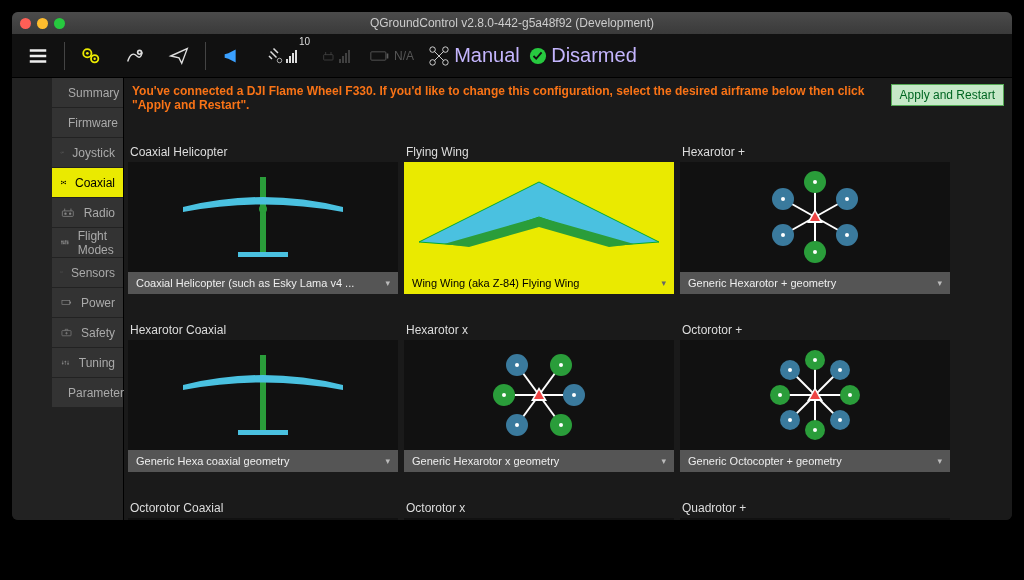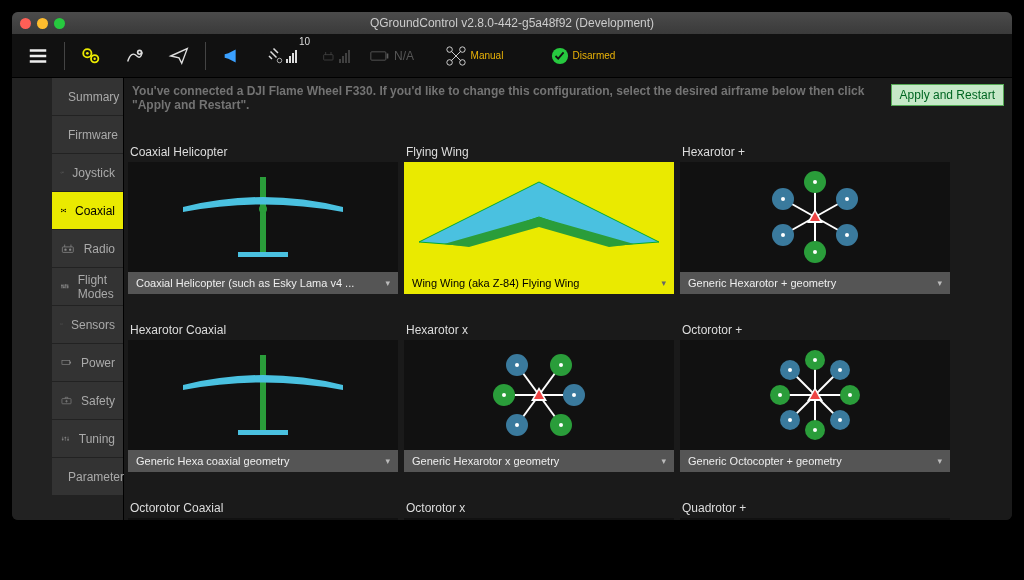--- a/index.html
+++ b/index.html
@@ -13,7 +13,7 @@
   .topbar { height: 44px; background: #111; display:flex; align-items:center; padding:0 6px; gap:4px; border-bottom:1px solid #000;}
   .tb-btn { width:40px; height:36px; display:flex; align-items:center; justify-content:center; position:relative; }
   .tb-div { width:1px; height:28px; background:#444; margin:0 2px; }
-  .tb-label { font-size:10px; color:#eab308; margin-left:4px; }
+  .tb-label { font-size:20px; color:#c4b5fd; margin-left:4px; }
   .tb-group { display:flex; align-items:center; }
   .body { display:flex; height: calc(100% - 66px); }
   .sidebar { width: 112px; background:#222; display:flex; flex-direction:column; border-right:1px solid #000; }

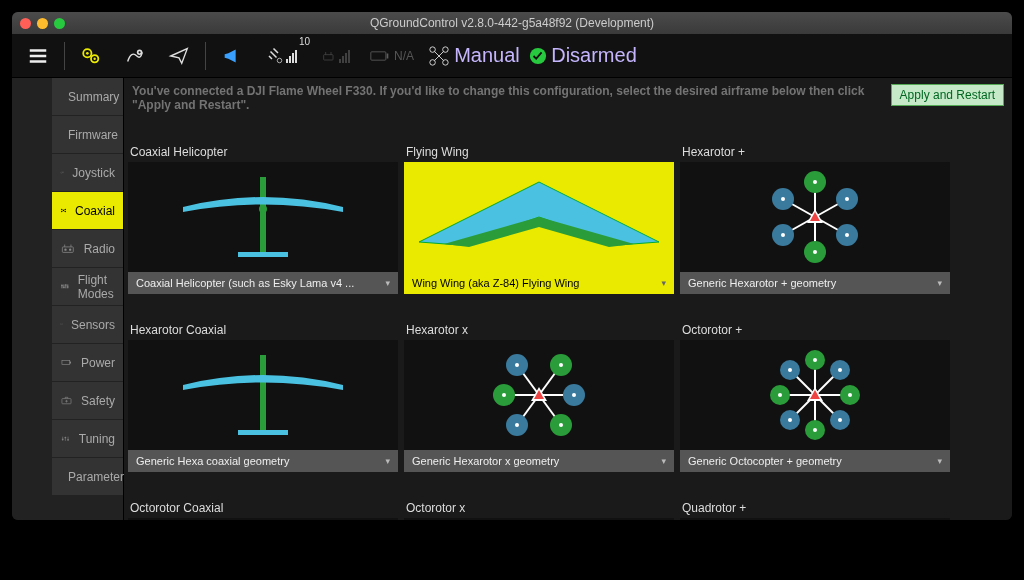--- a/index.html
+++ b/index.html
@@ -17,7 +17,7 @@
   .tb-group { display:flex; align-items:center; }
   .body { display:flex; height: calc(100% - 66px); }
   .sidebar { width: 112px; background:#222; display:flex; flex-direction:column; border-right:1px solid #000; }
-  .sb-item { height:38px; display:flex; align-items:center; padding:0 8px; gap:8px; color:#aaa; font-size:12px; background:#333; border-bottom:1px solid #222;margin-left:40px;}
+  .sb-item { height:30px; display:flex; align-items:center; padding:0 8px; gap:8px; color:#aaa; font-size:12px; background:#333; border-bottom:1px solid #222;margin-left:40px;}
   .sb-item.active { background:#eaea00; color:#000; }
   .sb-item .sb-ico { width:18px; height:14px; display:flex; align-items:center; justify-content:center;}
   .content { flex:1; display:flex; flex-direction:column; background:#1a1a1a; overflow:hidden;}

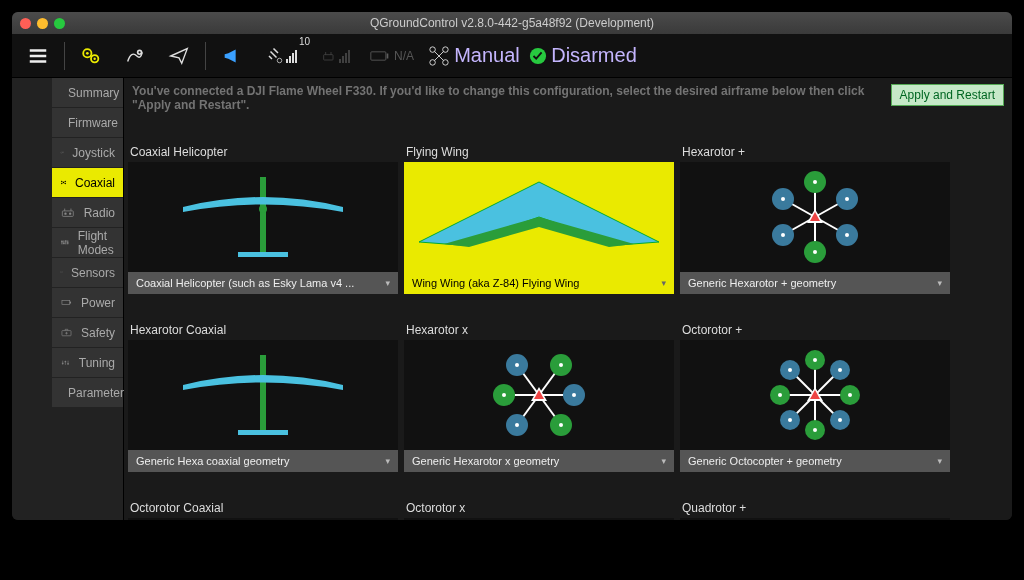--- a/index.html
+++ b/index.html
@@ -22,7 +22,7 @@
   .sb-item .sb-ico { width:18px; height:14px; display:flex; align-items:center; justify-content:center;}
   .content { flex:1; display:flex; flex-direction:column; background:#1a1a1a; overflow:hidden;}
   .notice { display:flex; align-items:flex-start; padding:6px 8px 8px 8px; gap:8px; background:#1a1a1a; }
-  .notice-text { flex:1; font-size:12px; color:#737373; font-weight:bold;}
+  .notice-text { flex:1; font-size:12px; color:#f97316; font-weight:bold;}
   .apply-btn { background:#c6e9c8; color:#0a3; border:1px solid #5a5; padding:3px 8px; font-size:12px; color:#062; }
   .grid { flex:1; overflow:hidden; padding:0 4px 0 4px; }
   .row { display:flex; gap:6px; }

